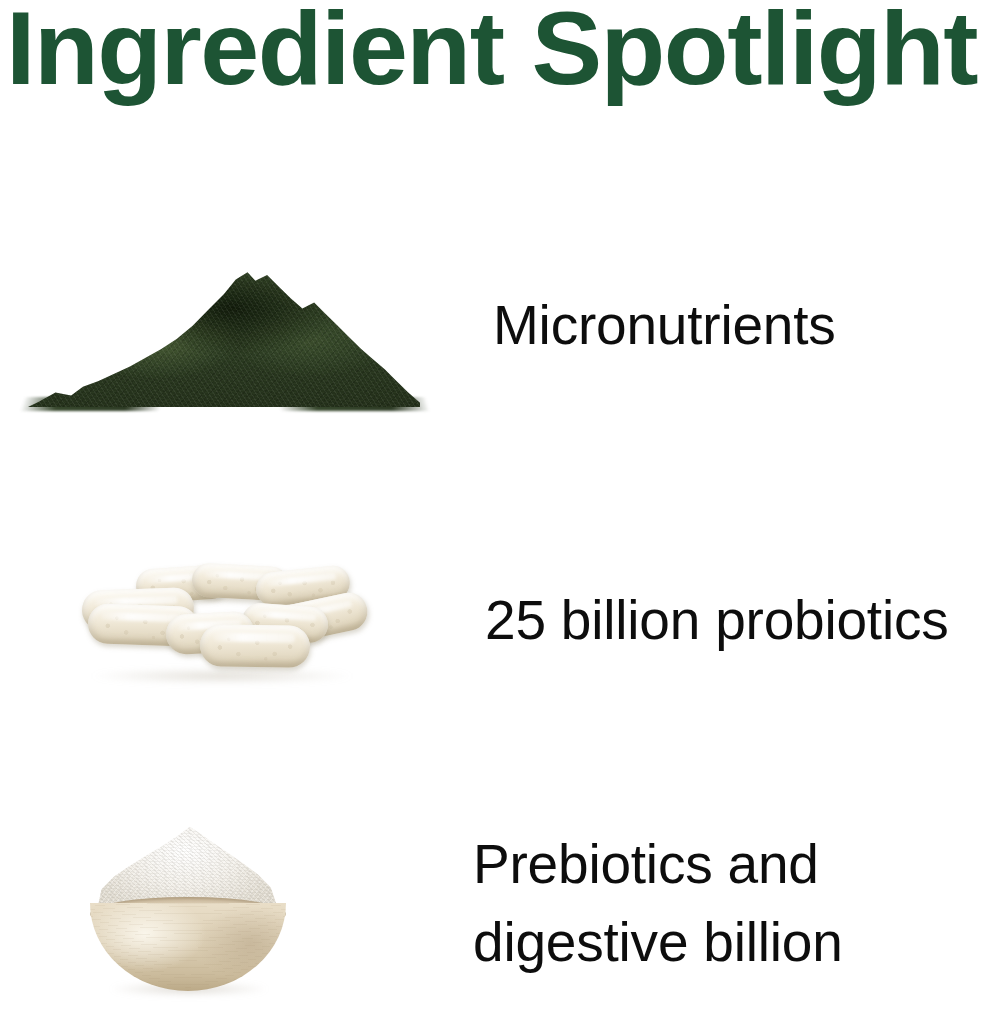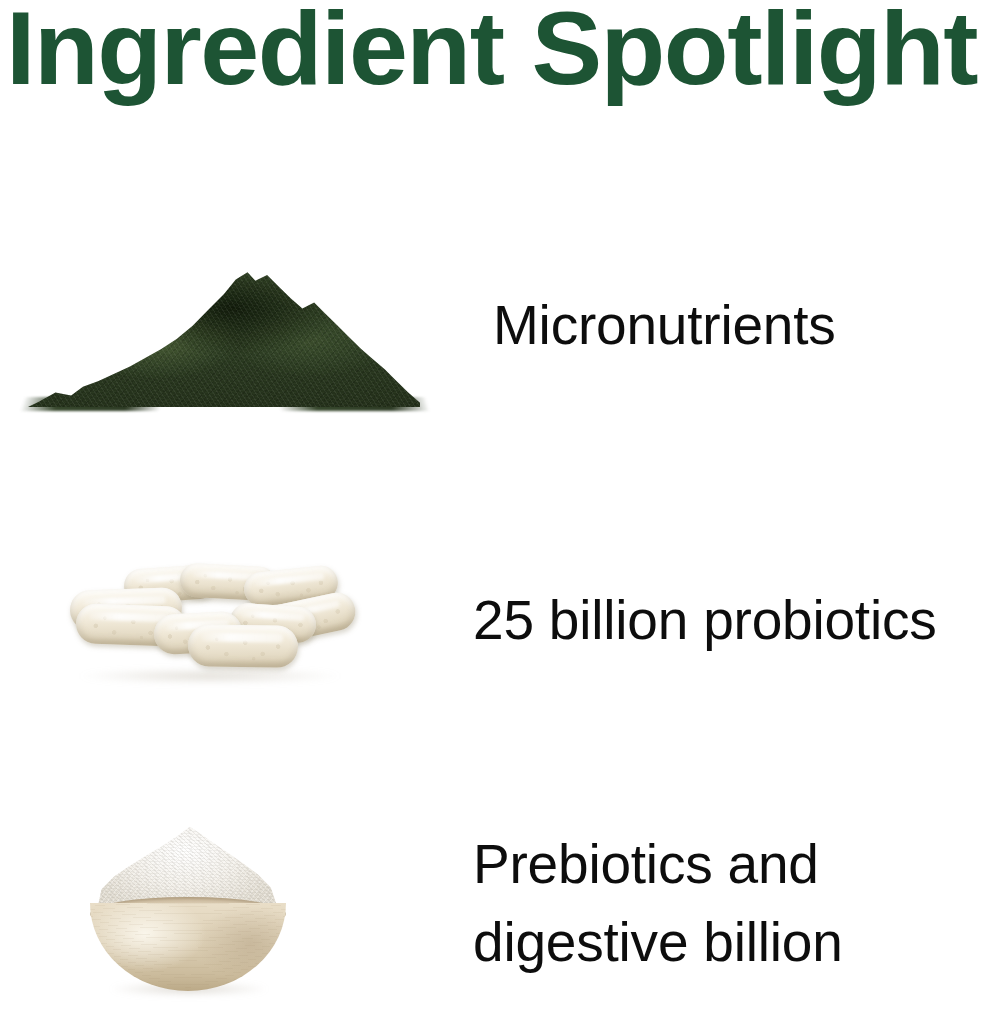--- a/index.html
+++ b/index.html
@@ -41,7 +41,7 @@
     align-items: center;
   }
   .row-1 { top: 230px; height: 190px; margin-left: 20px; }
-  .row-2 { top: 545px; height: 150px; }
+  .row-2 { top: 545px; height: 150px; padding-left: 12px; }
   .row-3 { top: 805px; height: 195px; }
 
   .visual {

